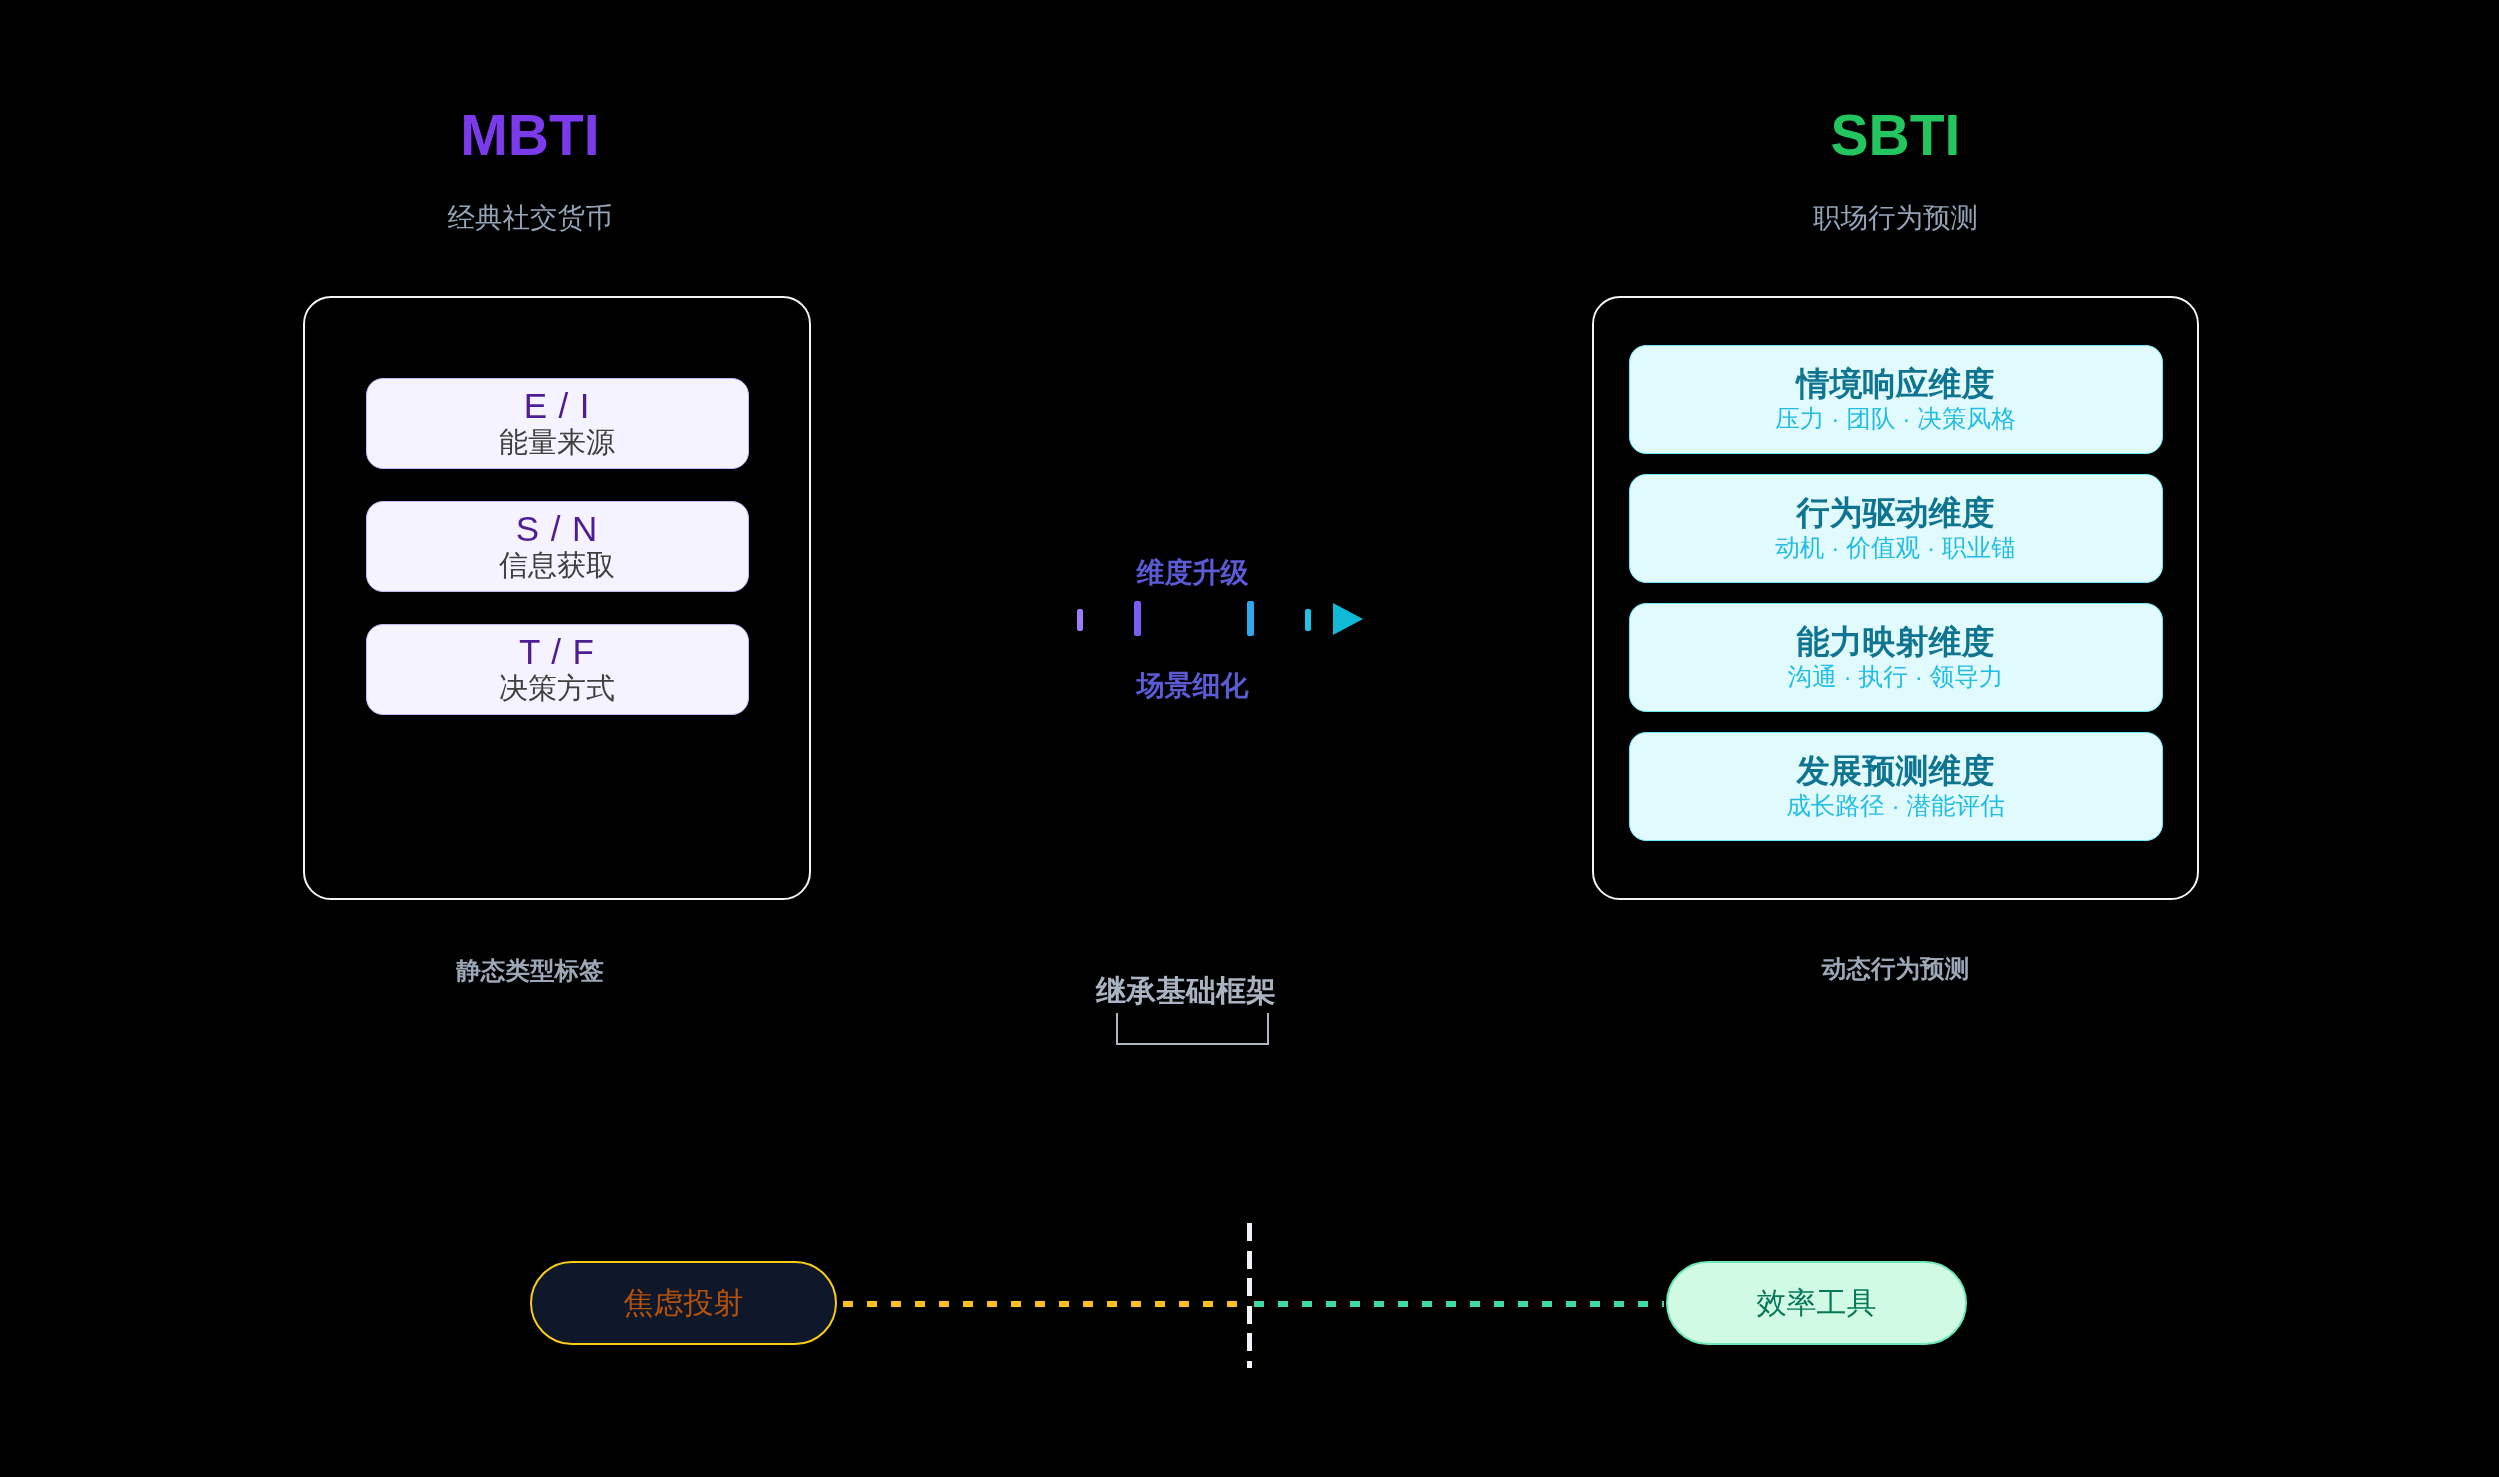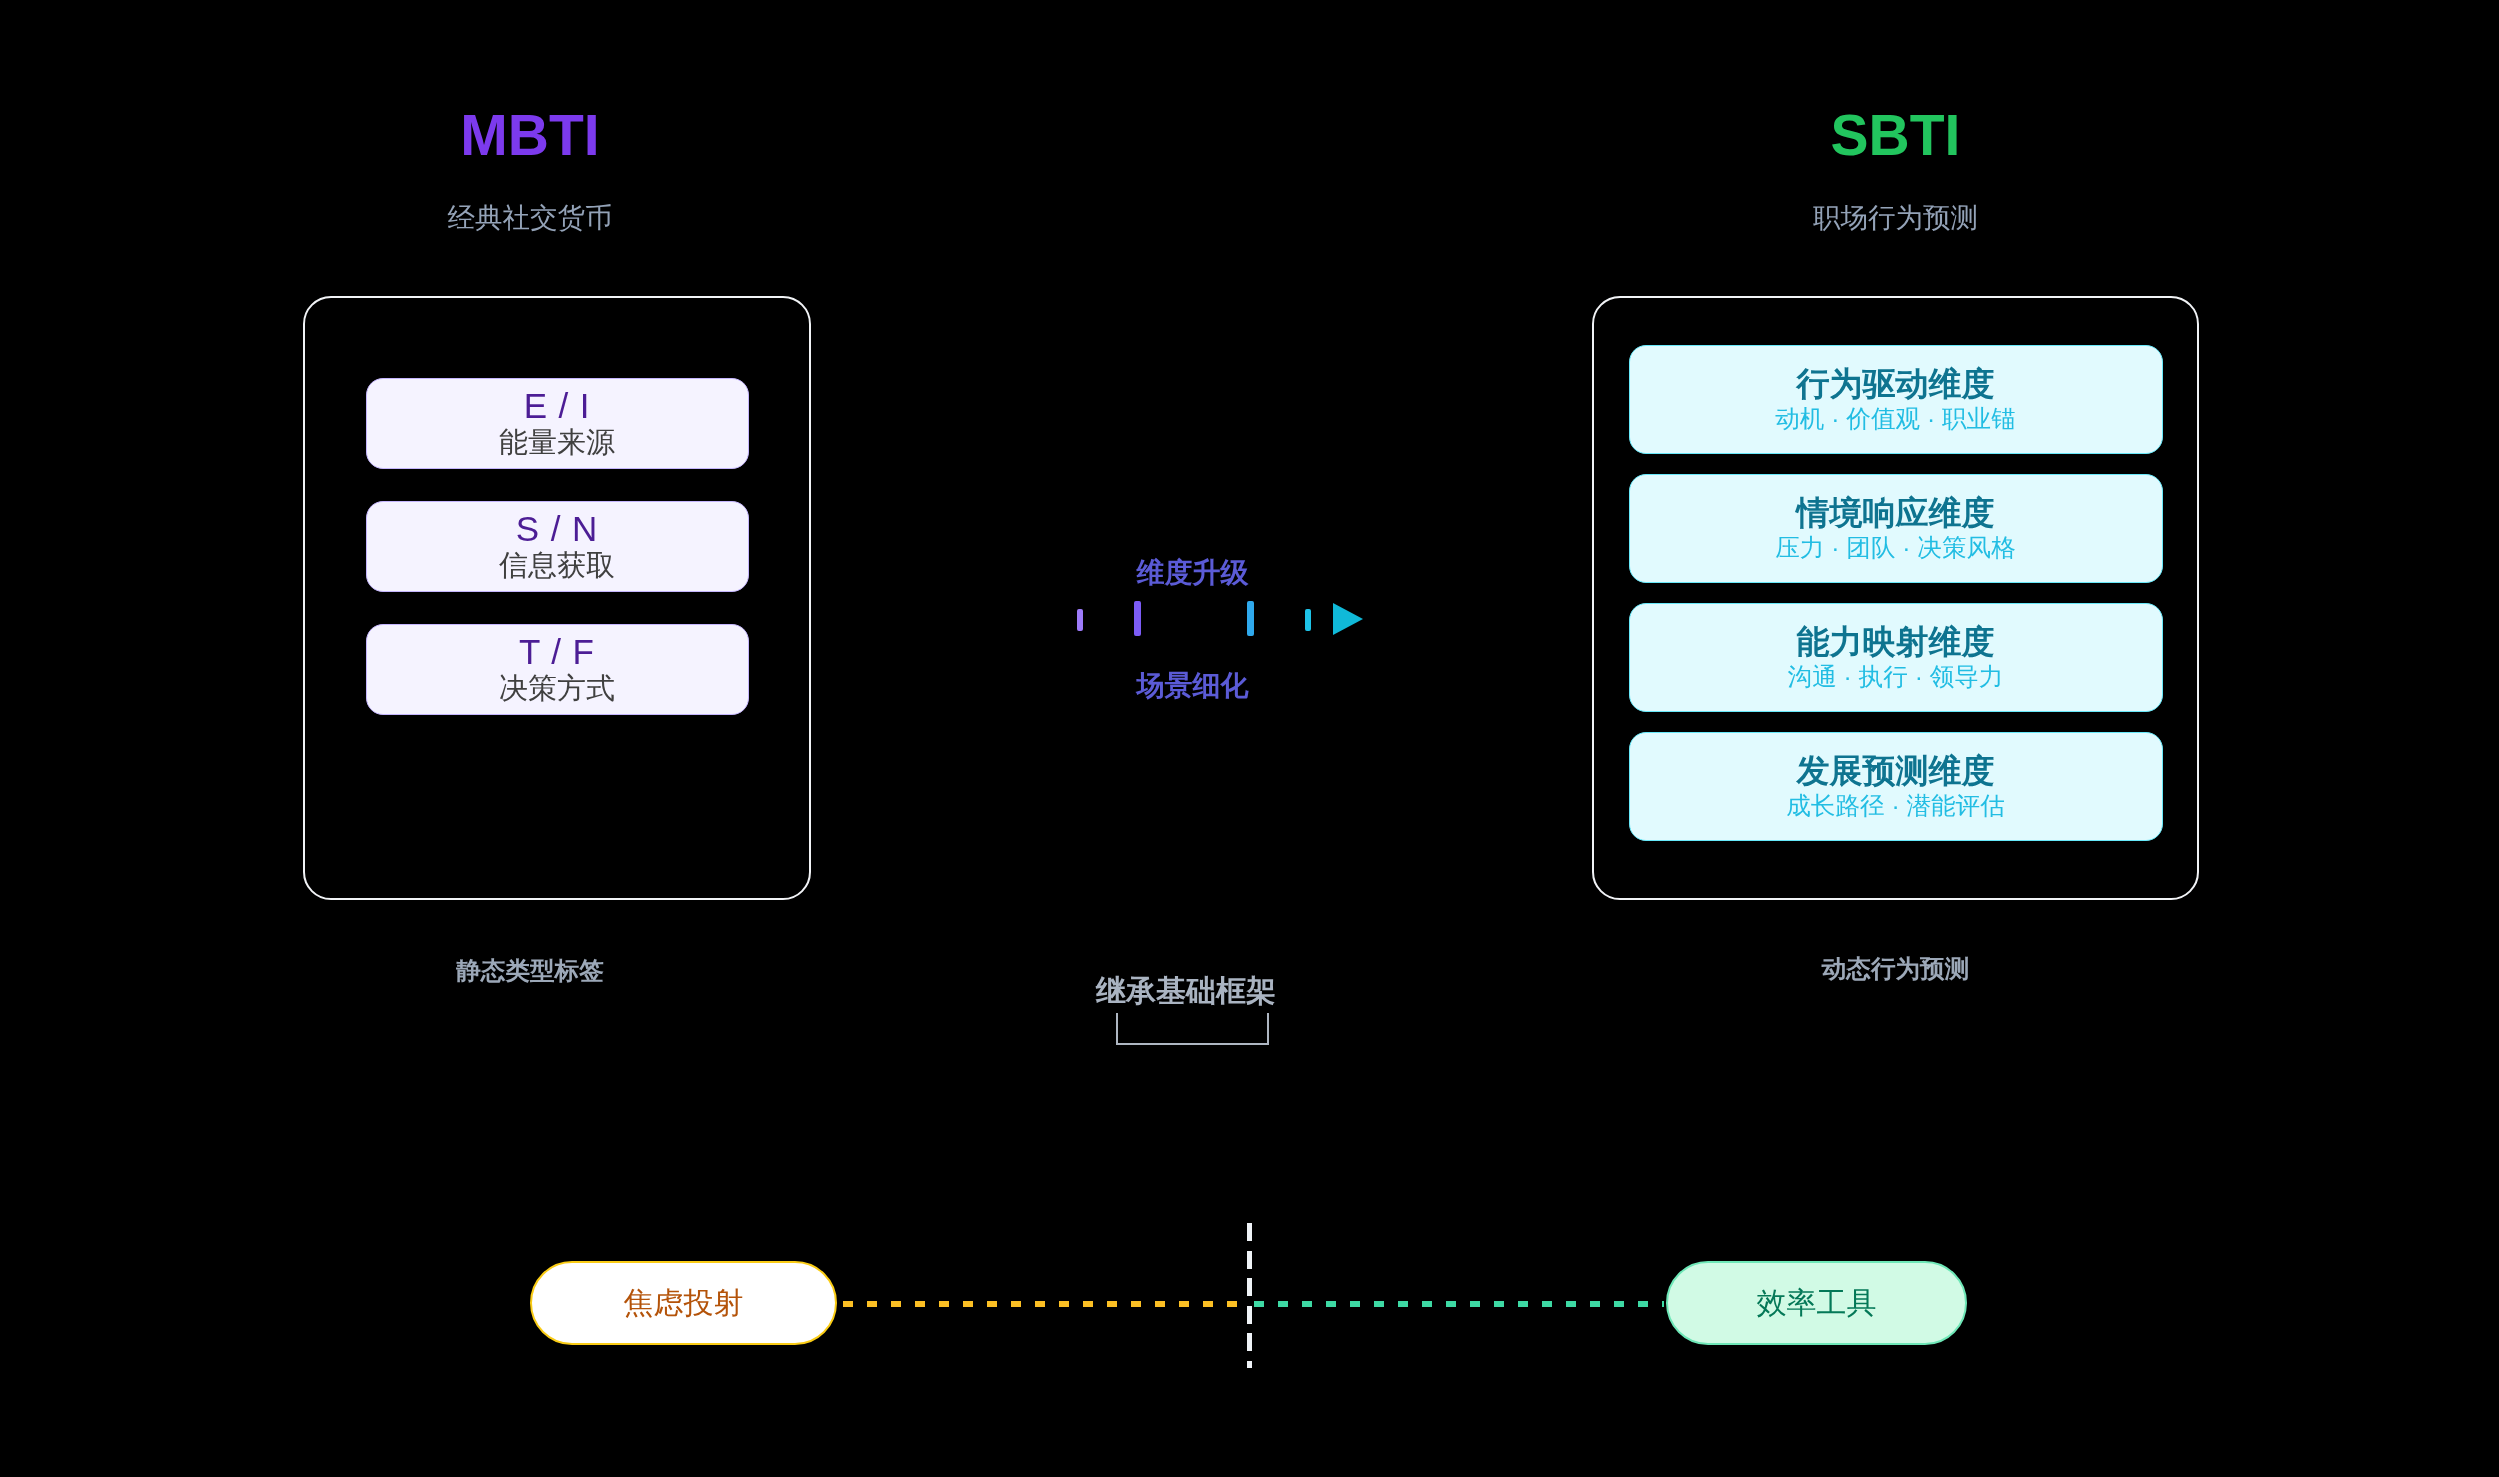--- a/index.html
+++ b/index.html
@@ -89,12 +89,12 @@
 
 <div class="abs outer-box box-right">
   <div class="card card-sbti">
+    <div class="card-label">情境响应维度</div>
+    <div class="card-desc">压力 · 团队 · 决策风格</div>
+  </div>
+  <div class="card card-sbti">
     <div class="card-label">行为驱动维度</div>
     <div class="card-desc">动机 · 价值观 · 职业锚</div>
-  </div>
-  <div class="card card-sbti">
-    <div class="card-label">情境响应维度</div>
-    <div class="card-desc">压力 · 团队 · 决策风格</div>
   </div>
   <div class="card card-sbti">
     <div class="card-label">能力映射维度</div>

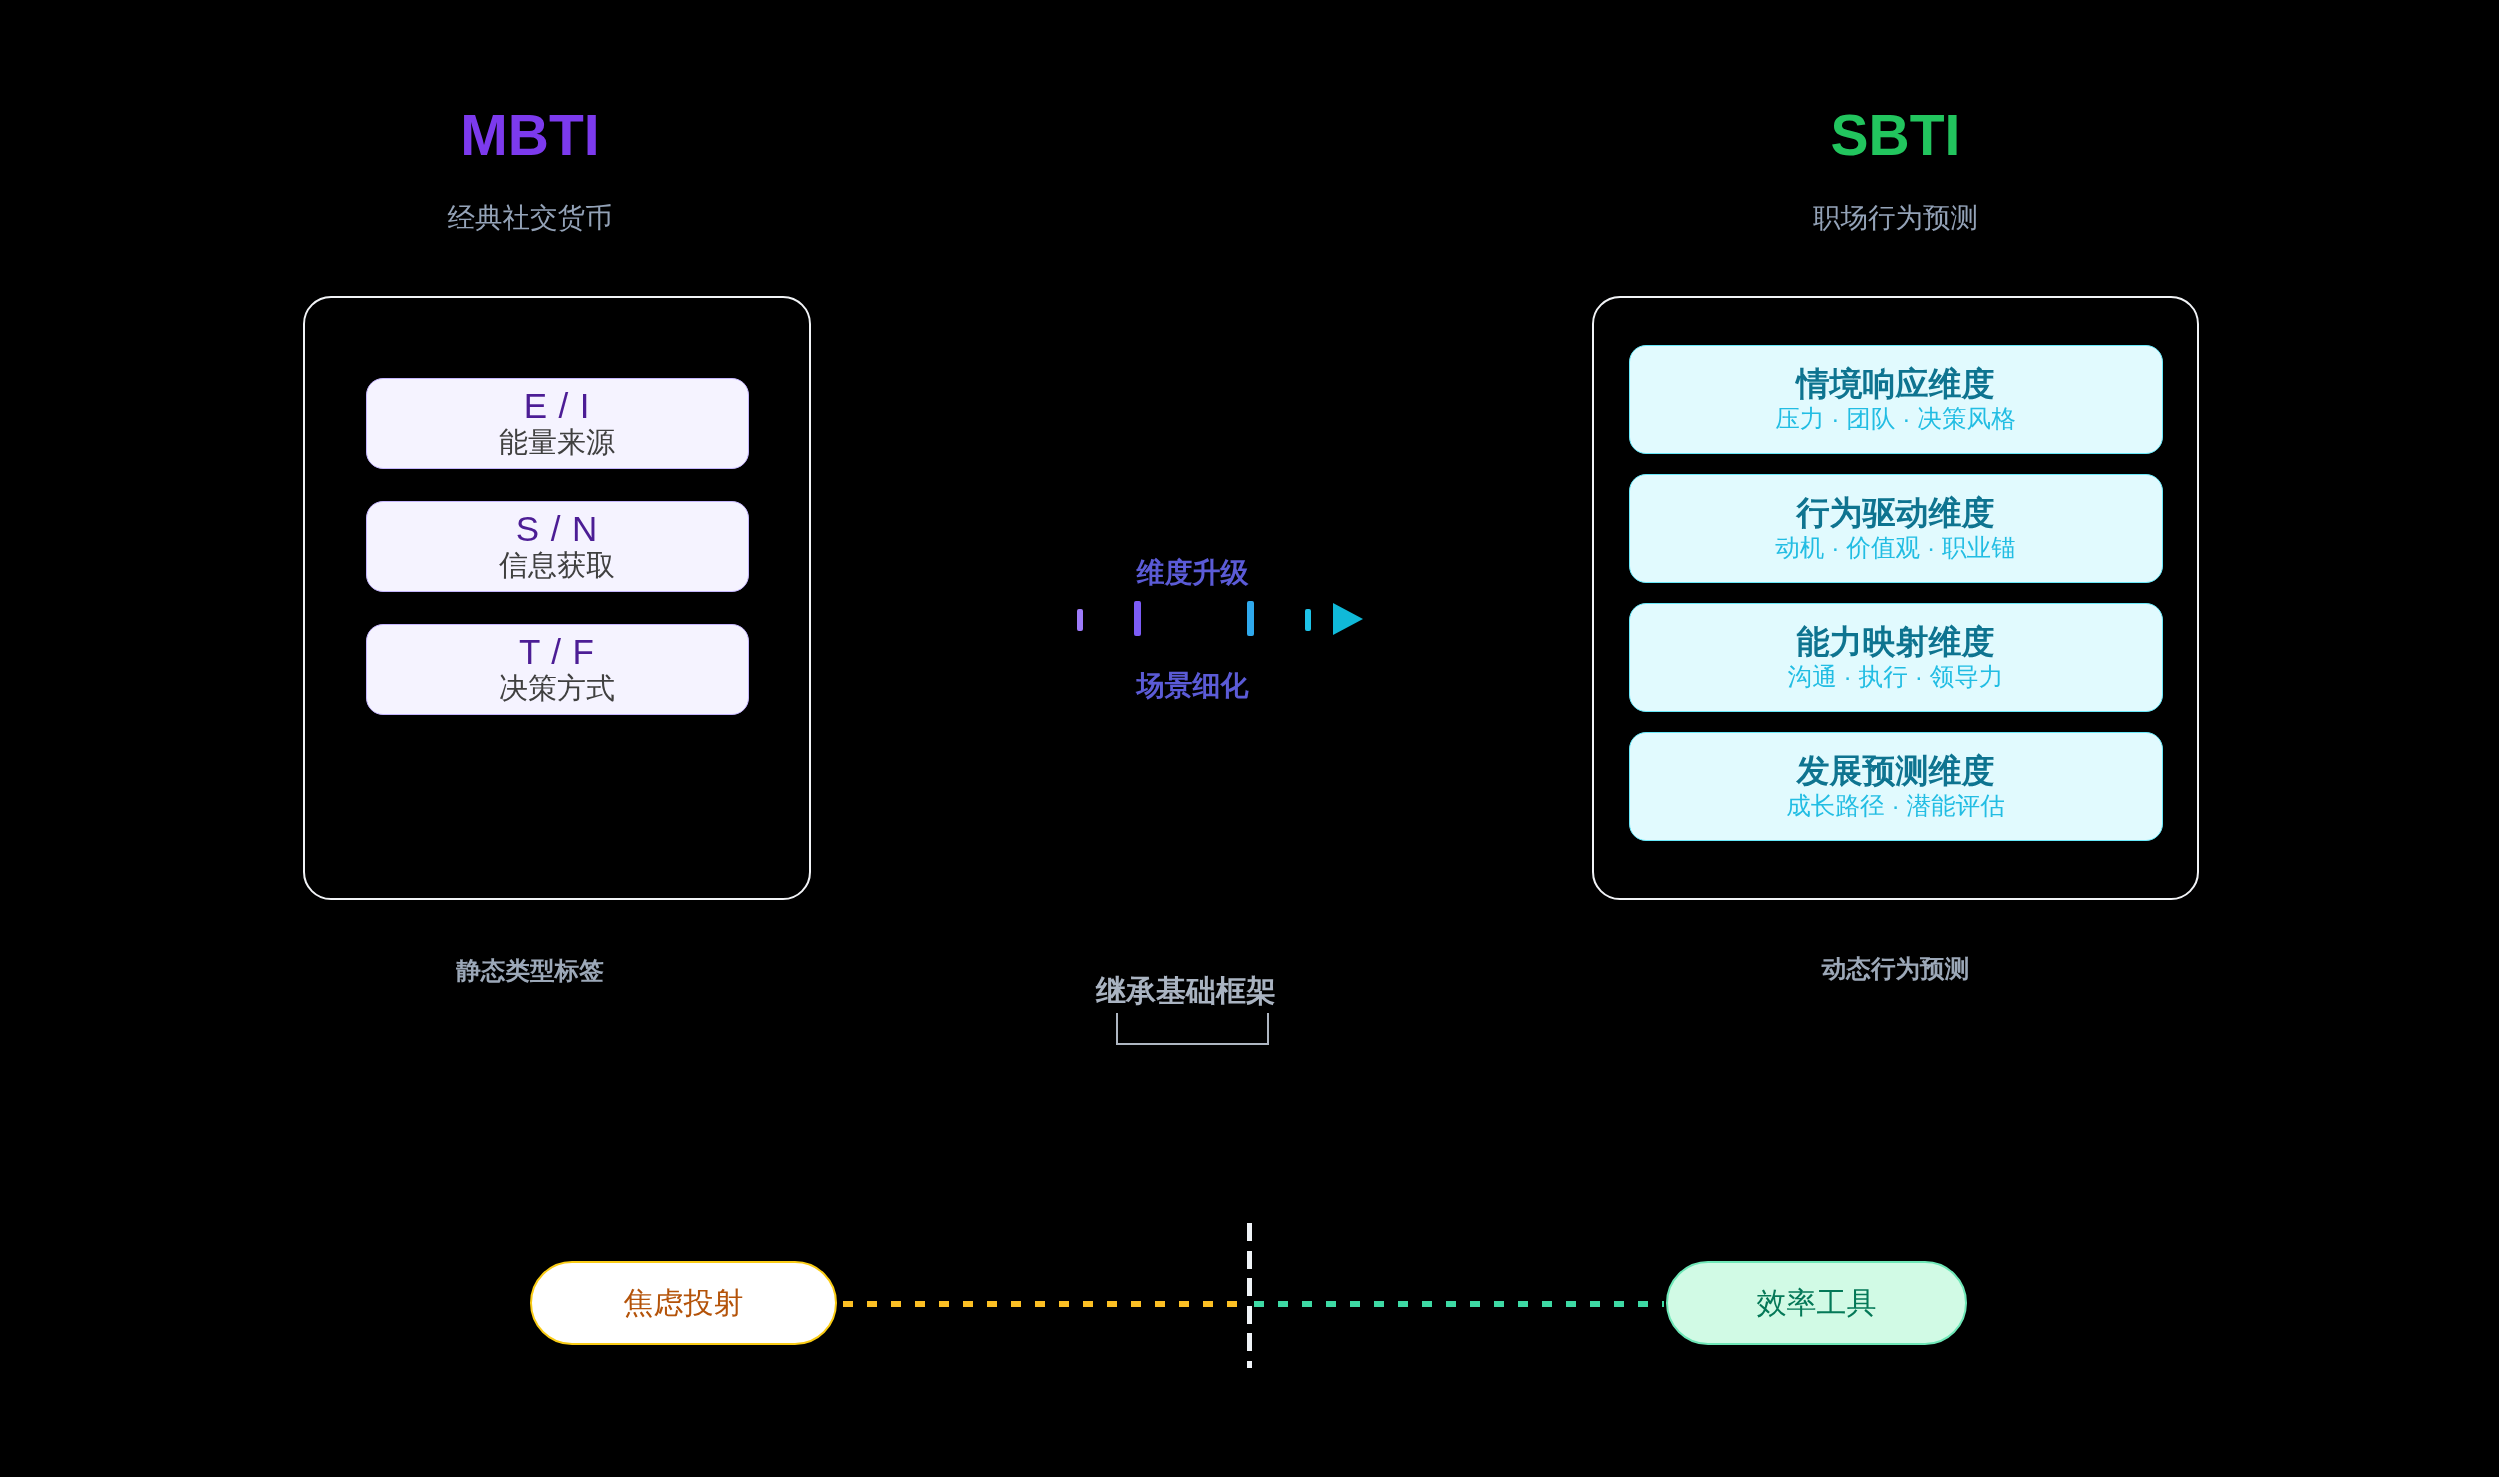--- a/index.html
+++ b/index.html
@@ -53,7 +53,7 @@
   
   .pill{box-sizing:border-box;height:84px;border-radius:44px;display:flex;
     align-items:center;justify-content:center;font-size:30px;font-weight:500;line-height:1;}
-  .pill-anxiety{left:530px;top:1249px;width:307px;background:#ffffff;border:2.8px solid #FACC15;color:#B45309;}
+  .pill-anxiety{left:530px;top:1249px;width:307px;background:#0f172a;border:2.8px solid #FACC15;color:#B45309;}
   .pill-efficiency{left:1666px;top:1249px;width:301px;background:#D1FAE5;border:2.8px solid #6EE7B7;color:#047857;}
   .dotted{height:5.7px;top:1289px;}
   .dotted-yellow{left:843px;width:403px;

